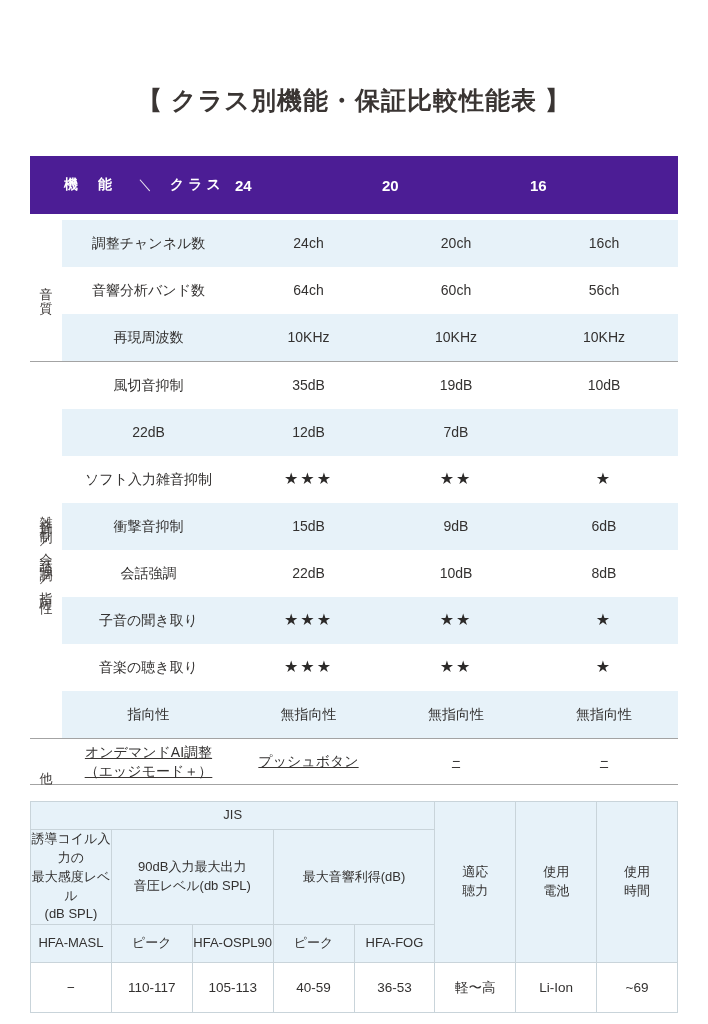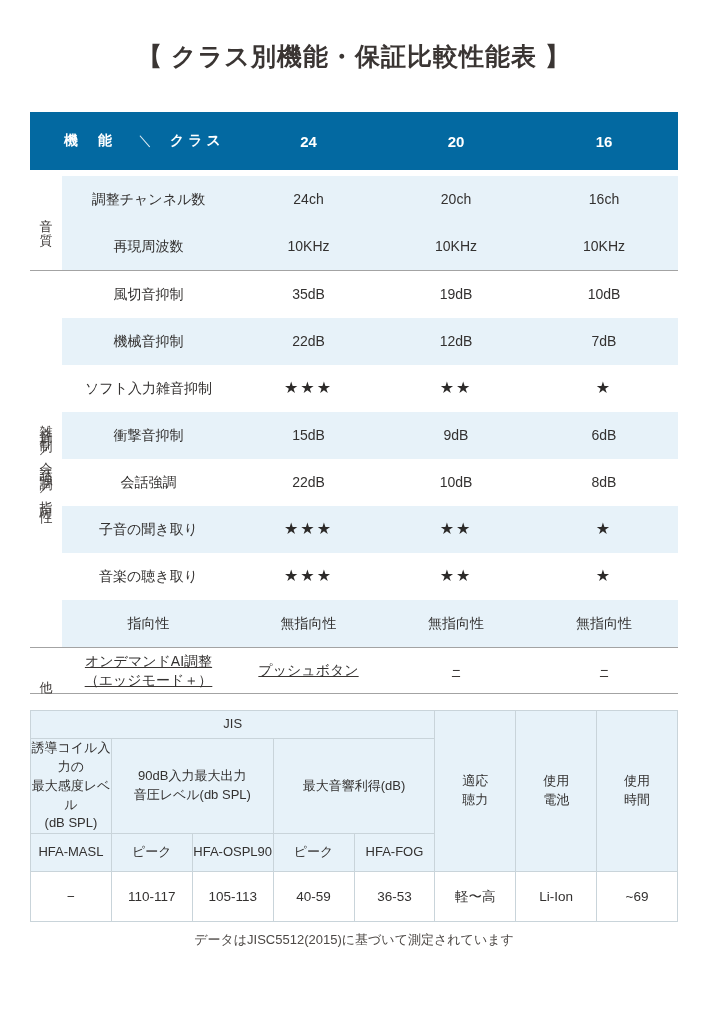--- a/index.html
+++ b/index.html
@@ -19,6 +19,7 @@
     letter-spacing: 1px;
     padding-top: 40px;
     color: #3a3533;
+    margin-top: 44px;
   }
 
   .tbl1 { width: 648px; margin: 14px auto 0 30px; }

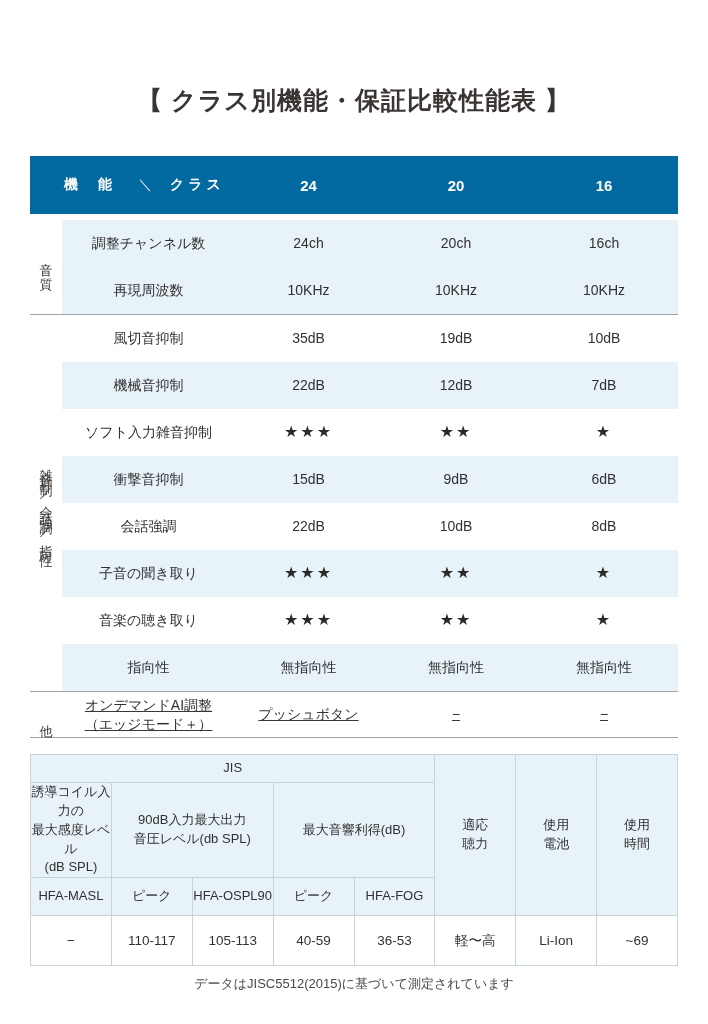--- a/index.html
+++ b/index.html
@@ -29,7 +29,7 @@
     grid-template-columns: 205px 147px 148px 148px;
     align-items: center;
     height: 58px;
-    background: #0369a1;
+    background: #4c1d95;
     color: #ffffff;
     font-weight: bold;
     margin-top: 39px;

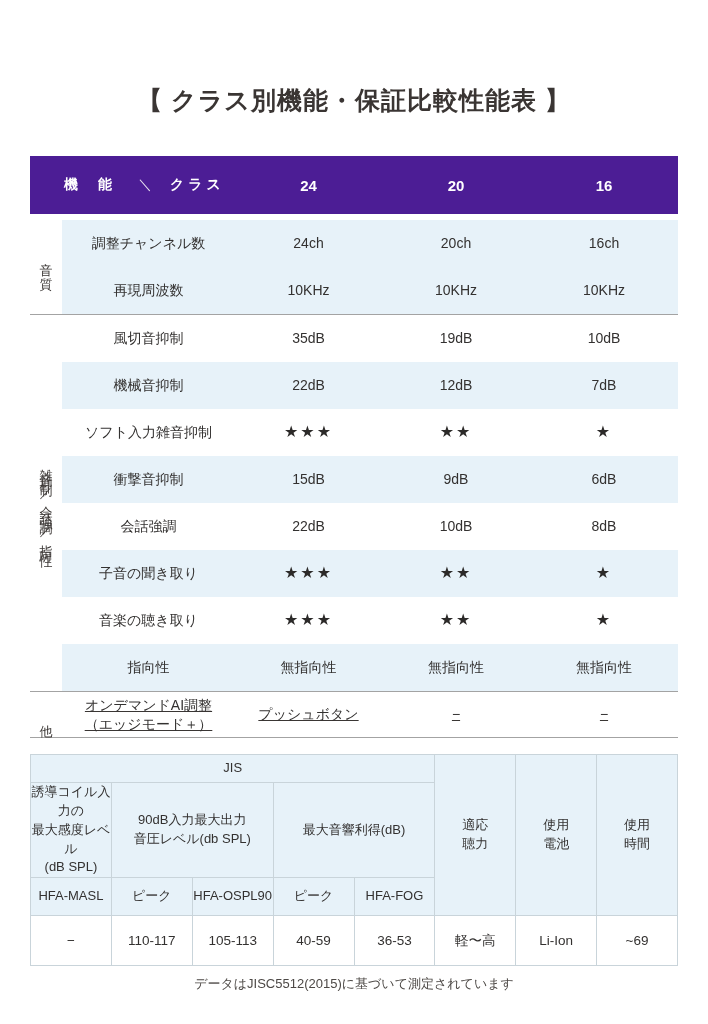--- a/index.html
+++ b/index.html
@@ -43,7 +43,7 @@
   .head-left .sep { margin: 0 18px; font-weight: normal; opacity: 0.9; }
   .head-left .feat { letter-spacing: 8px; }
   .head-left .cls  { letter-spacing: 4px; }
-  .tbl1-header .head-num { text-align: center; font-size: 15px; }
+  .tbl1-header .head-num { font-size: 15px; }
 
   .tbl1-body { margin-top: 6px; }
 

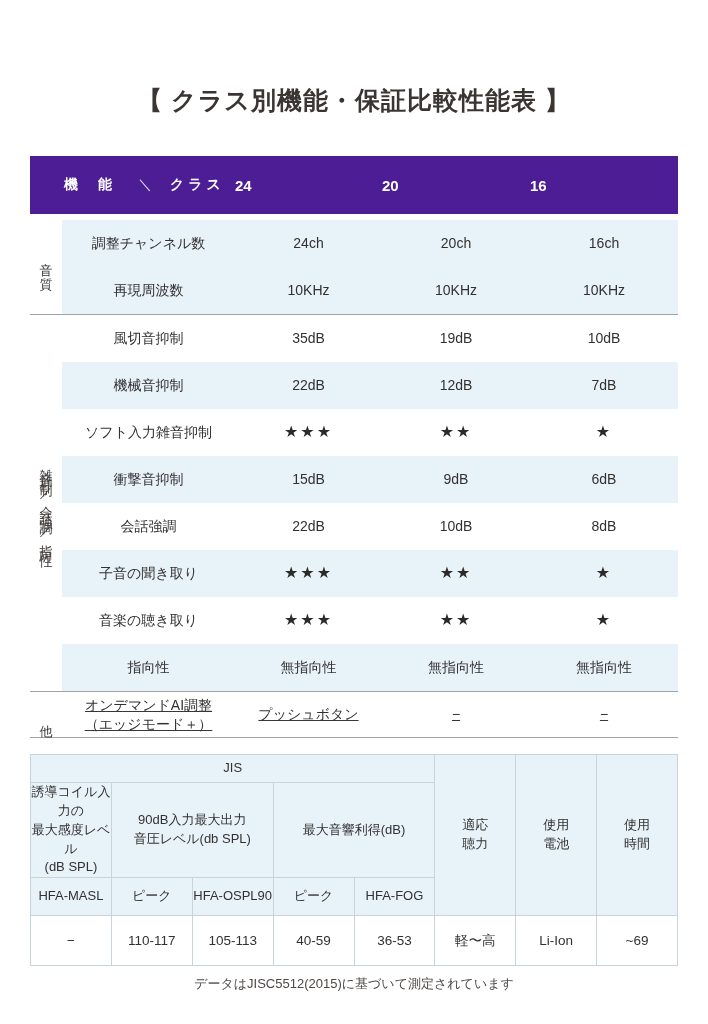--- a/index.html
+++ b/index.html
@@ -153,6 +153,12 @@
               <div class="cell">20ch</div>
               <div class="cell">16ch</div>
             </div>
+            <div class="row">
+              <div class="cell">音響分析バンド数</div>
+              <div class="cell">64ch</div>
+              <div class="cell">60ch</div>
+              <div class="cell">56ch</div>
+            </div>
             <div class="row shaded">
               <div class="cell">再現周波数</div>
               <div class="cell">10KHz</div>

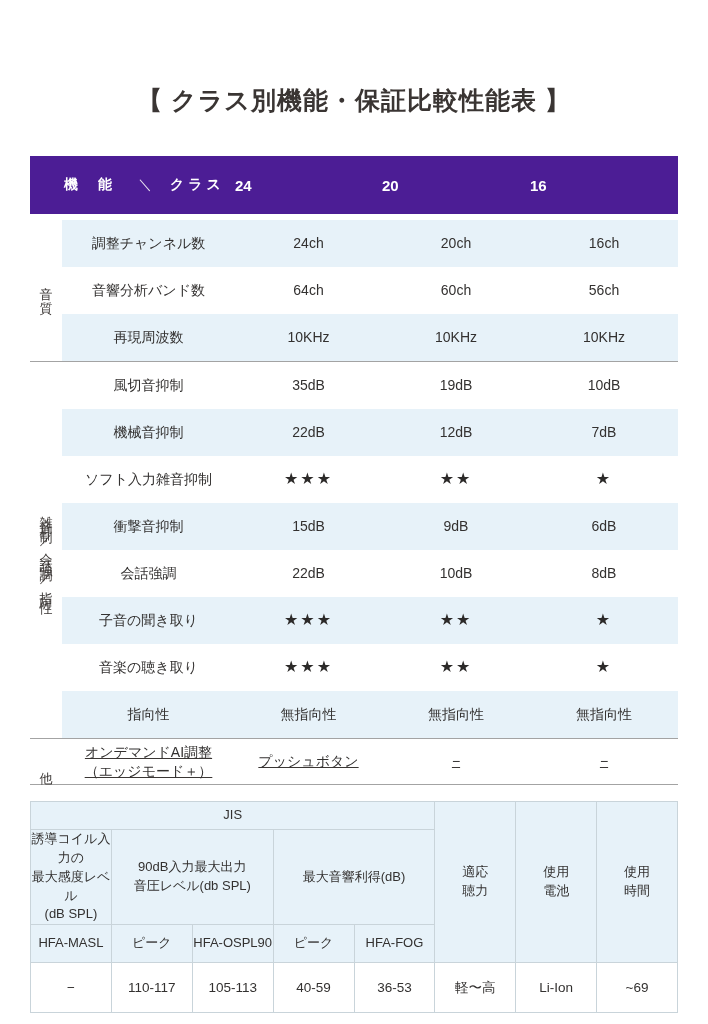--- a/index.html
+++ b/index.html
@@ -177,7 +177,6 @@
               <div class="cell">10dB</div>
             </div>
             <div class="row shaded">
-              <div class="cell">機械音抑制</div>
               <div class="cell">22dB</div>
               <div class="cell">12dB</div>
               <div class="cell">7dB</div>

